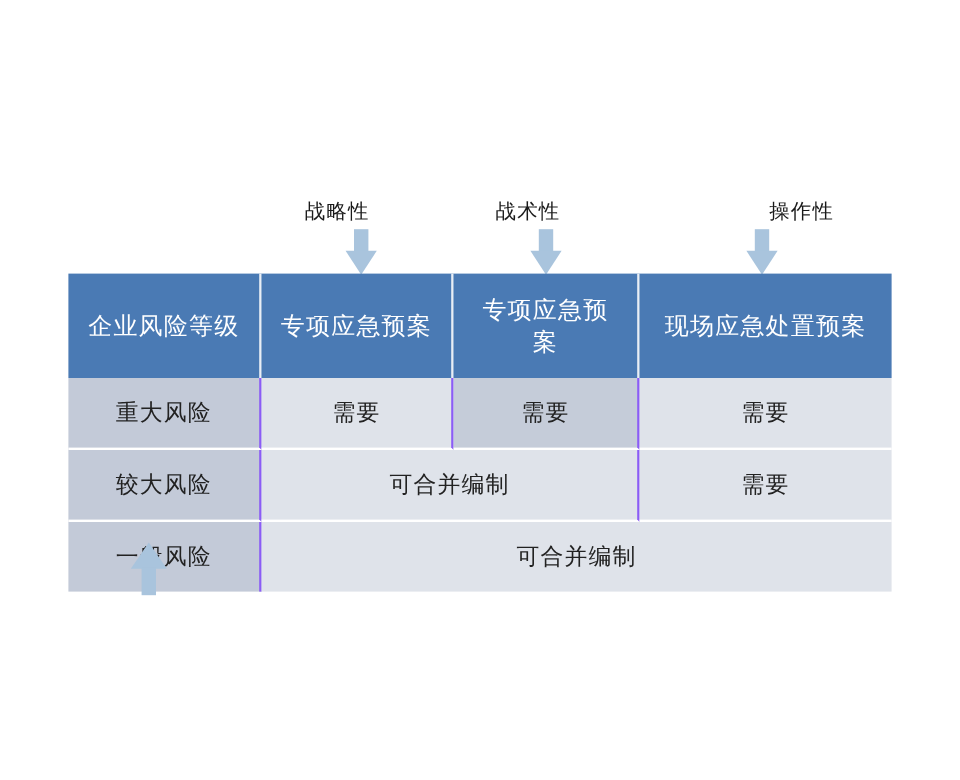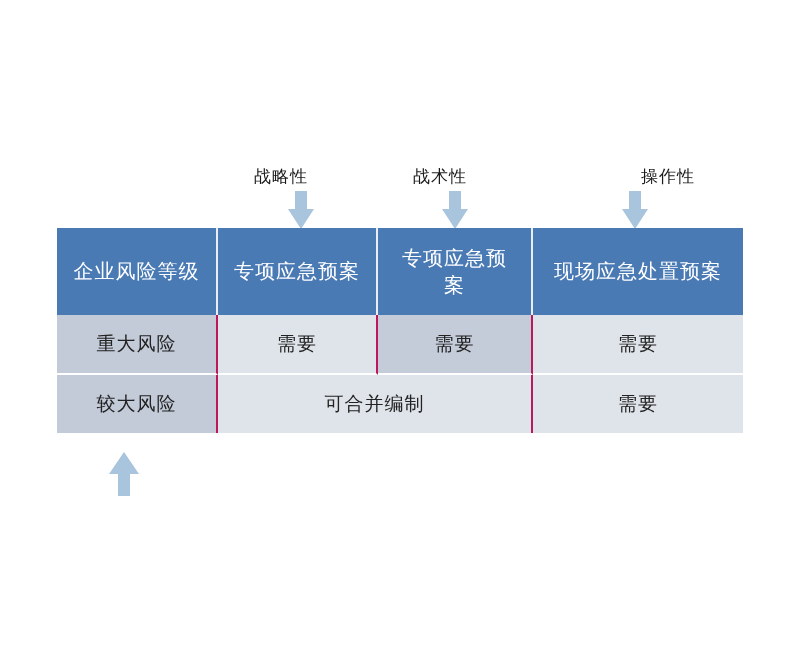--- a/index.html
+++ b/index.html
@@ -104,7 +104,7 @@
     font-size:19px;
     color:#222222;
     letter-spacing:1px;
-    border-right:2px solid #be185d;
+    border-right:2px solid #8b5cf6;
     border-bottom:2px solid #ffffff;
   }
   .cell:last-child{border-right:none;}

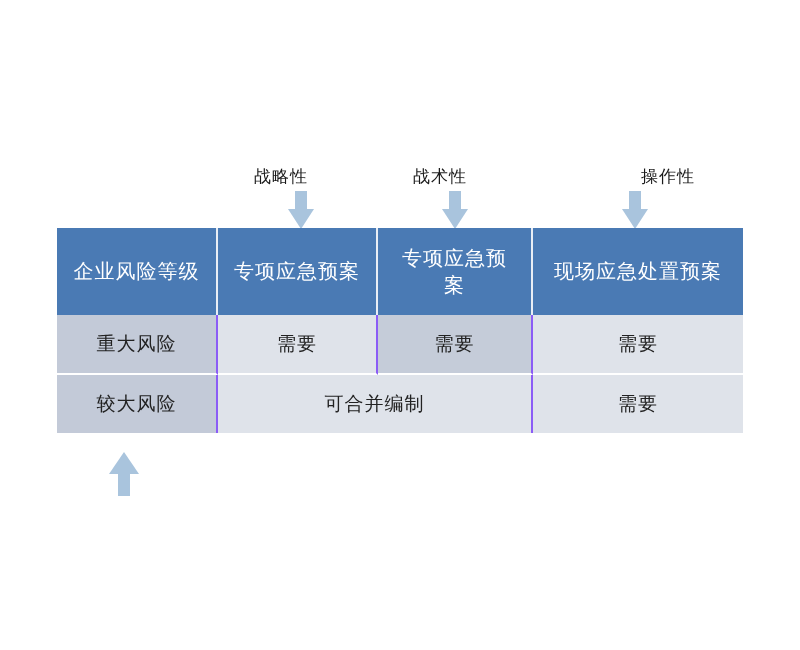--- a/index.html
+++ b/index.html
@@ -167,6 +167,10 @@
         <td class="cell tint-light">需要</td>
       </tr>
 
+      <tr>
+        <td class="cell tint-head">一般风险</td>
+        <td class="cell tint-light" colspan="3">可合并编制</td>
+      </tr>
 
     </tbody>
   </table>

